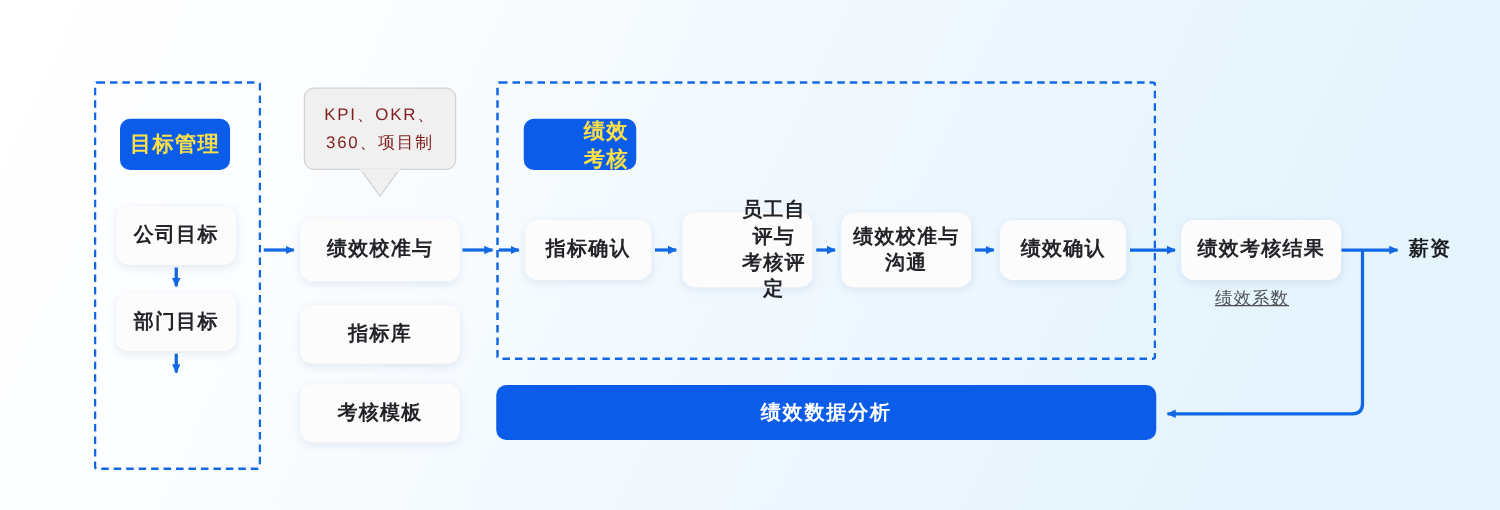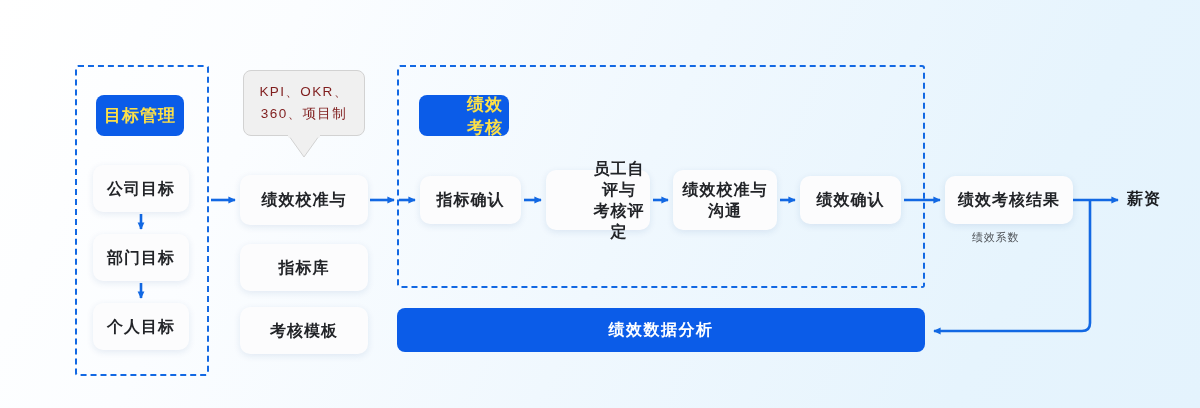--- a/index.html
+++ b/index.html
@@ -158,10 +158,11 @@
   }
   #label-coefficient {
     left: 972px; top: 230px;
-    font-size: 11px;
+    font-size: 14px;
     font-weight: normal;
     color: #4d5156;
     letter-spacing: 0.8px;
+    text-decoration: underline;
   }
 </style>
 </head>

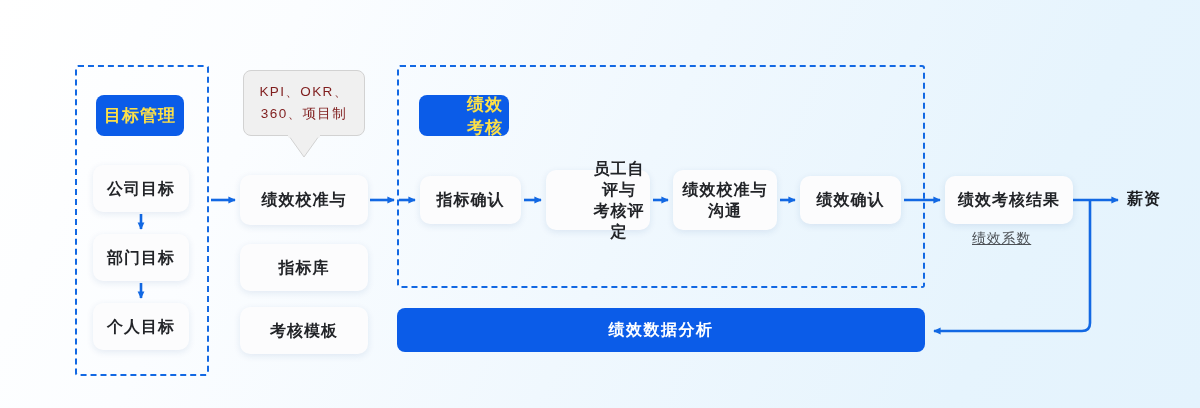--- a/index.html
+++ b/index.html
@@ -207,7 +207,6 @@
 
   <div id="node-company" class="node">公司目标</div>
   <div id="node-dept" class="node">部门目标</div>
-  <div id="node-personal" class="node">个人目标</div>
 
   <div id="callout">KPI、OKR、
 360、项目制</div>

